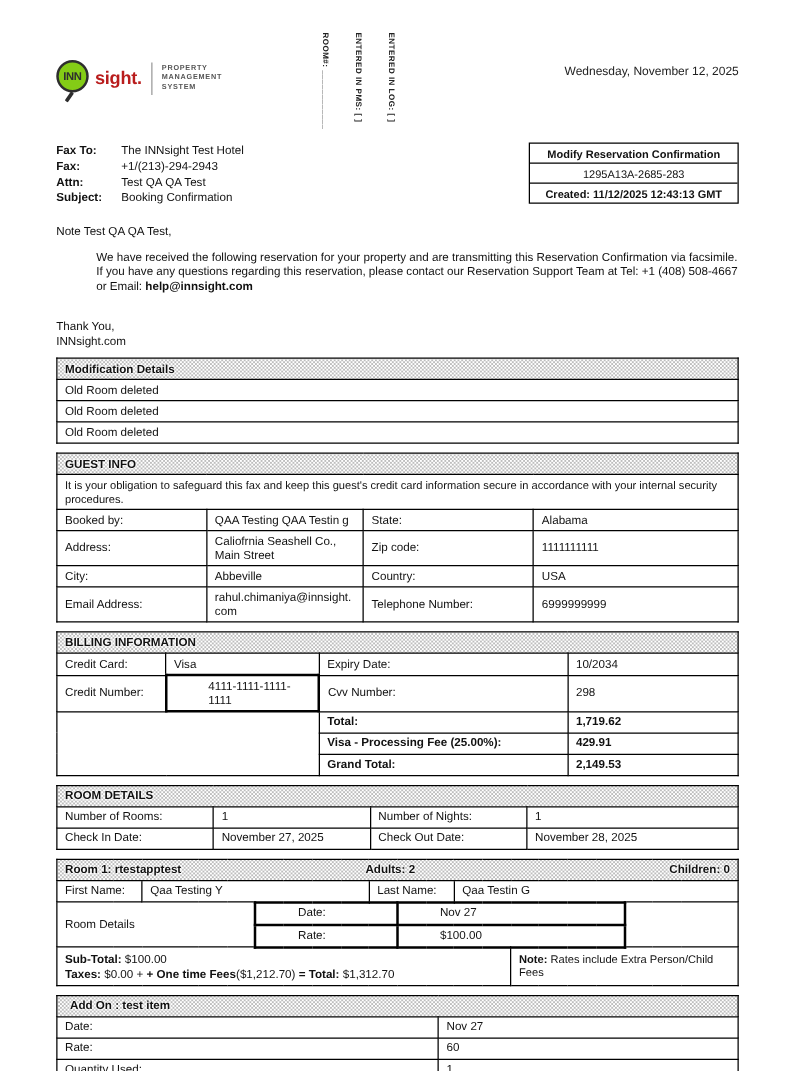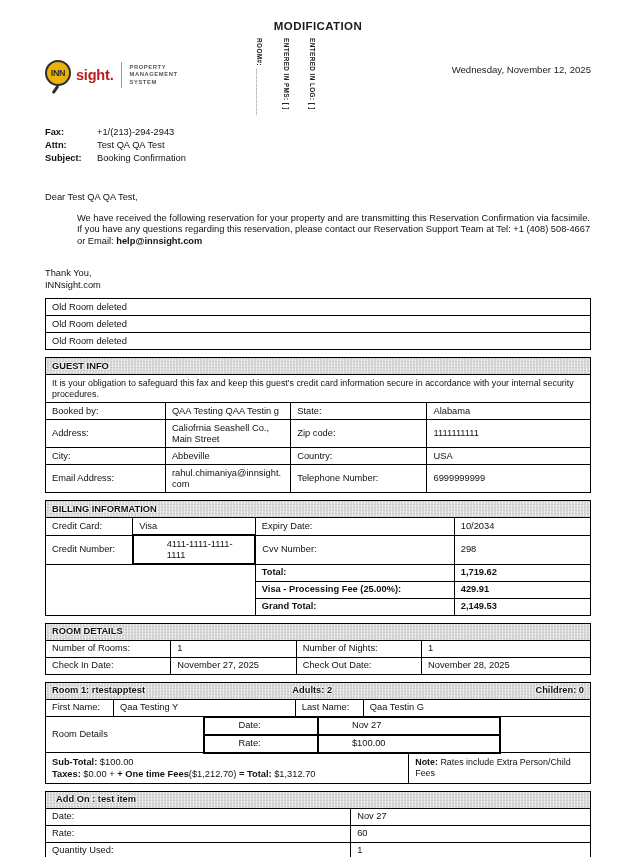--- a/index.html
+++ b/index.html
@@ -64,7 +64,6 @@
 <div class="page">
   <div class="content">
 
-    <div class="doc-title">MODIFICATION</div>
 
     <div class="header-zone">
       <div class="logo">

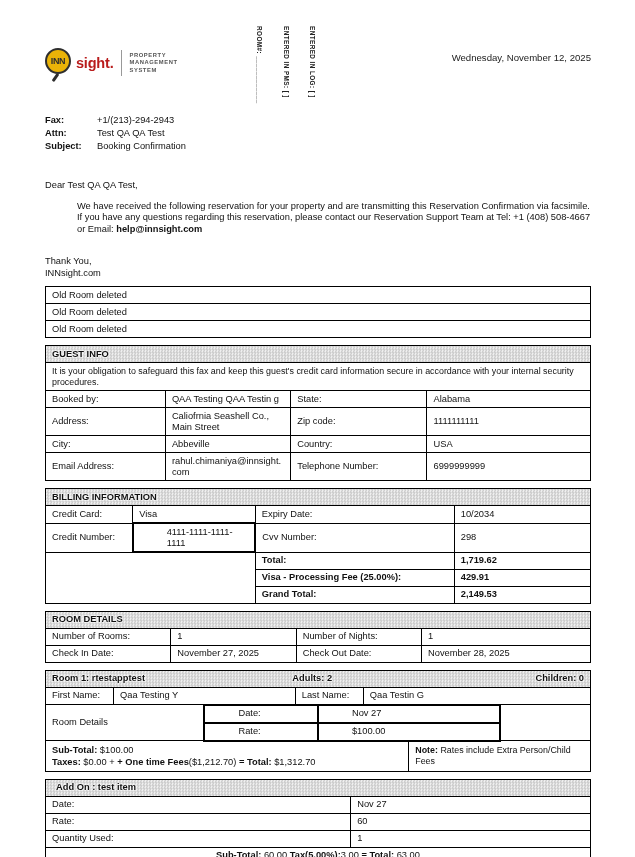--- a/index.html
+++ b/index.html
@@ -15,7 +15,7 @@
   .logo { position:absolute; left:0; top:22px; display:flex; align-items:center; }
   .lens-wrap { position:relative; width:30px; height:30px; }
   .lens { position:absolute; left:0; top:0; width:26px; height:26px; border:2.5px solid #2e2e2e; border-radius:50%;
-          display:flex; align-items:center; justify-content:center; font-weight:bold; font-size:9px; letter-spacing:-.3px; color:#2e2e2e; background:#eab308; }
+          display:flex; align-items:center; justify-content:center; font-weight:bold; font-size:9px; letter-spacing:-.3px; color:#2e2e2e; background:#84cc16; }
   .lens-handle { position:absolute; left:9px; top:25px; width:3px; height:9px; background:#2e2e2e; transform:rotate(35deg); border-radius:1px; }
   .logo-sight { font-size:14.5px; font-weight:bold; color:#b91c1c; margin-left:1px; letter-spacing:-.2px; }
   .logo-sep { width:1px; height:26px; background:#999; margin:0 7px 0 8px; }

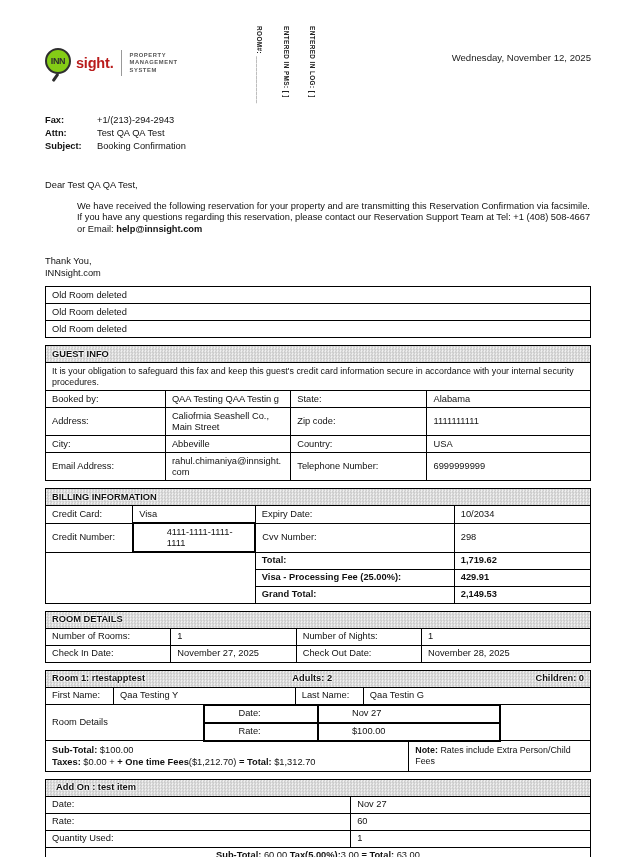--- a/index.html
+++ b/index.html
@@ -90,6 +90,9 @@
     <div class="fax-zone">
       <div>
         <div class="fax-row">
+          <span class="fax-label">Fax To:</span><span>The INNsight Test Hotel</span>
+        </div>
+        <div class="fax-row">
           <span class="fax-label">Fax:</span><span>+1/(213)-294-2943</span>
         </div>
         <div class="fax-row">

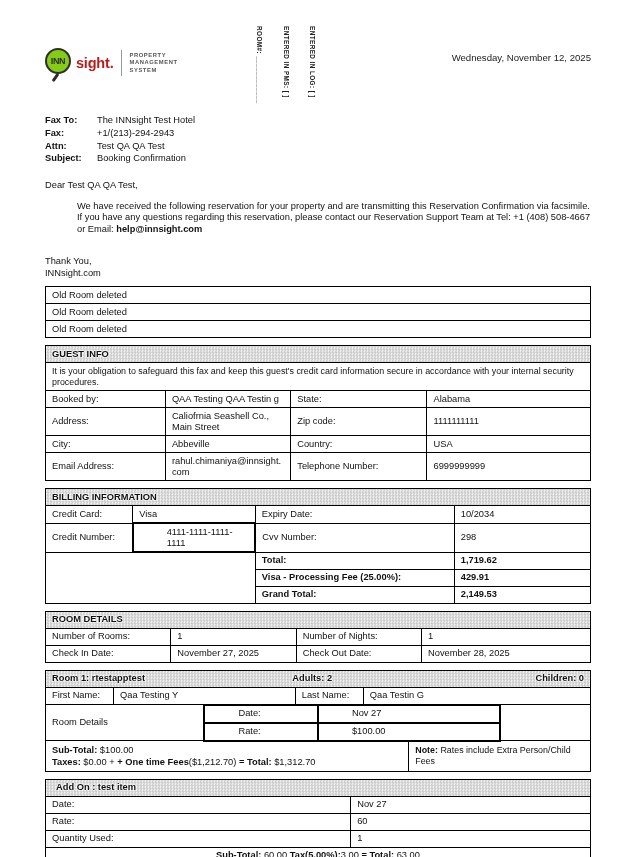--- a/index.html
+++ b/index.html
@@ -102,6 +102,11 @@
           <span class="fax-label">Subject:</span><span>Booking Confirmation</span>
         </div>
       </div>
+      <div class="conf-box">
+        <div class="row conf-bold">Modify Reservation Confirmation</div>
+        <div class="row">1295A13A-2685-283</div>
+        <div class="row conf-bold">Created: 11/12/2025 12:43:13 GMT</div>
+      </div>
     </div>
 
     <div class="letter">

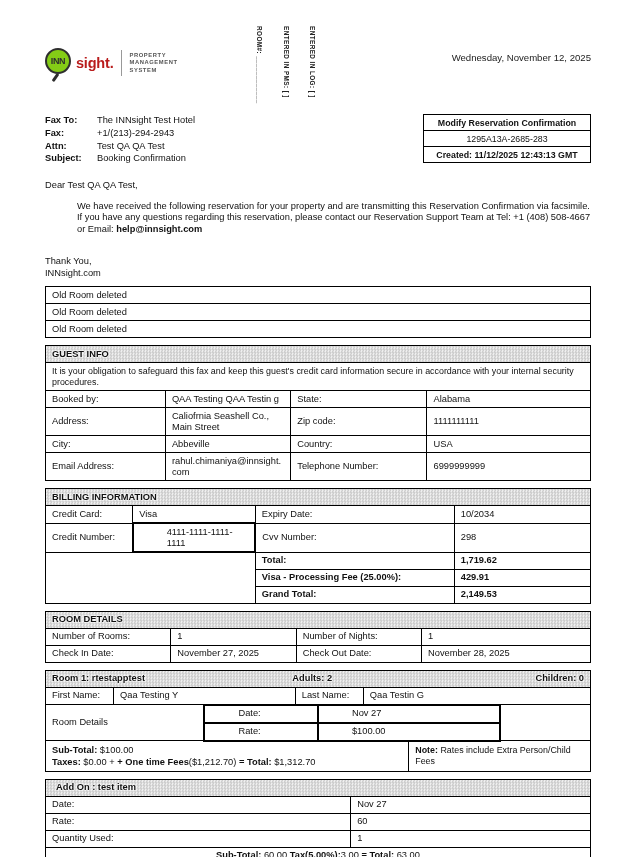--- a/index.html
+++ b/index.html
@@ -110,7 +110,7 @@
     </div>
 
     <div class="letter">
-      <div>Dear Test QA QA Test,</div>
+      <div>Note Test QA QA Test,</div>
       <p><span>We have received the following reservation for your property and are transmitting this Reservation Confirmation via facsimile. If you have any questions regarding this reservation, please contact our Reservation Support Team at Tel: +1 (408) 508-4667 or Email: </span><span class="bold">help@innsight.com</span></p>
       <div class="sig">
         <div>Thank You,</div>

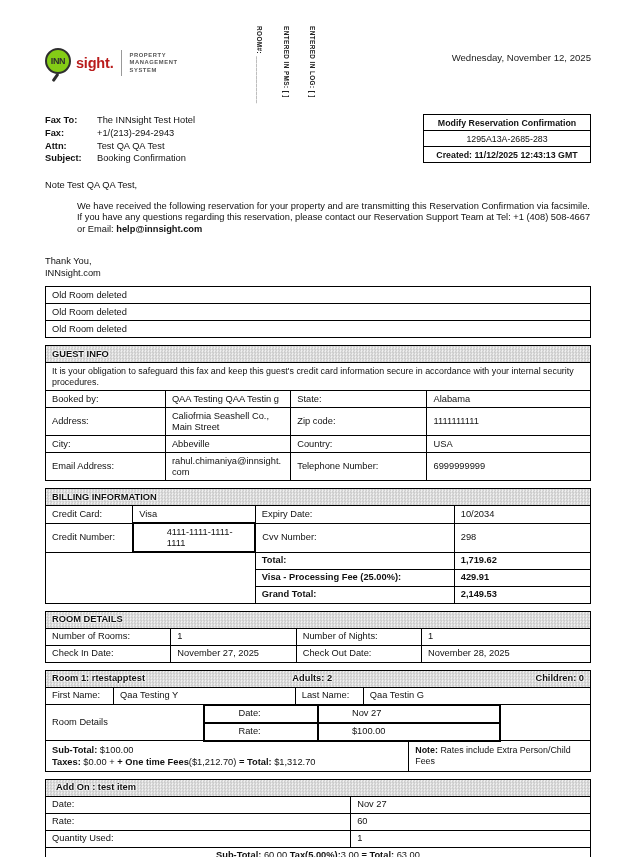--- a/index.html
+++ b/index.html
@@ -120,6 +120,9 @@
 
     <table class="sec">
       <tbody>
+          <tr>
+            <td class="sec-head">Modification Details</td>
+          </tr>
       <tr>
             <td>Old Room deleted</td>
           </tr>

